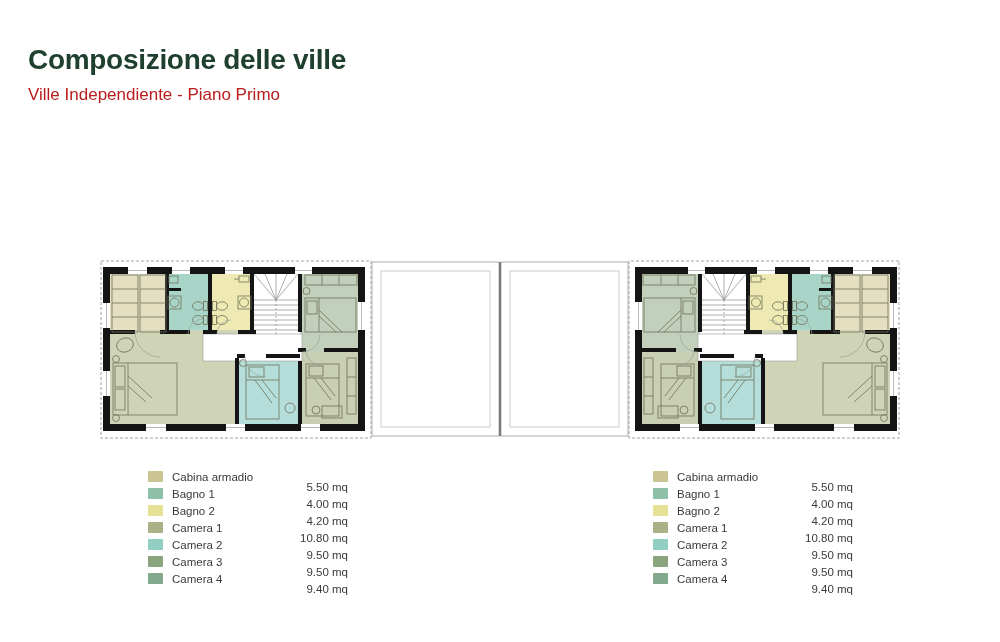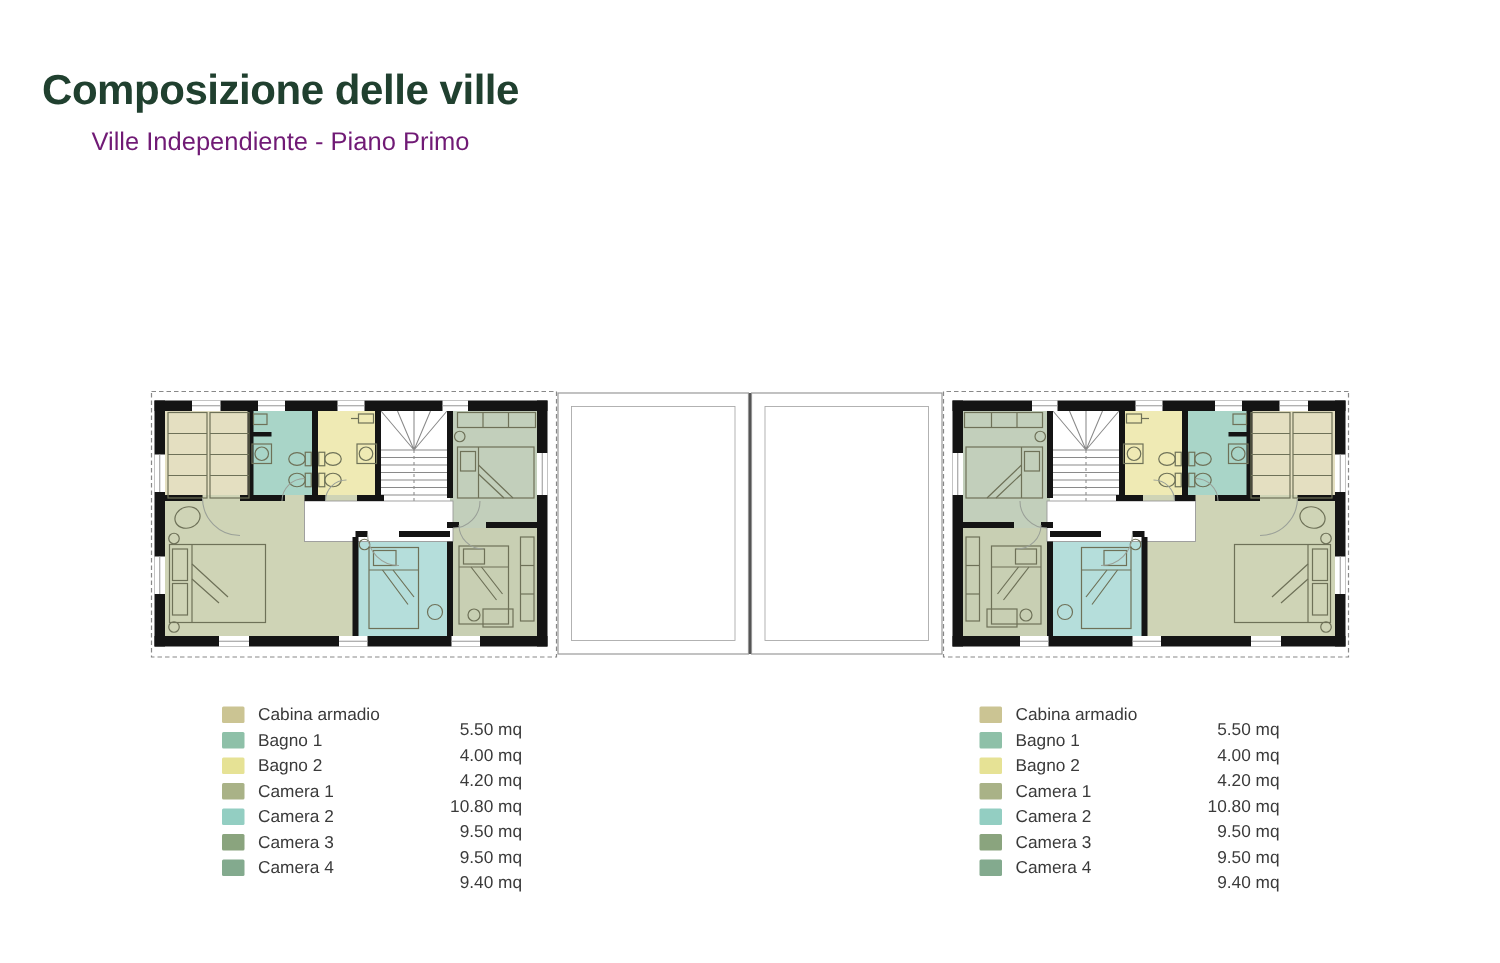--- a/index.html
+++ b/index.html
@@ -7,7 +7,7 @@
         font-family:"Liberation Sans", sans-serif;}
   .titleblock{position:absolute;left:28px;top:44px;}
   .title{font-size:28px;font-weight:bold;color:#20402f;letter-spacing:-0.3px;margin:0;}
-  .subtitle{font-size:17px;font-weight:500;color:#701a75;margin-top:9px;text-align:center;}
+  .subtitle{font-size:17px;font-weight:500;color:#b91c1c;margin-top:9px;}
   .plans{position:absolute;left:100px;top:258px;width:800px;height:182px;}
   .legend{position:absolute;top:468px;width:200px;}
   .legend.left{left:148px;}

